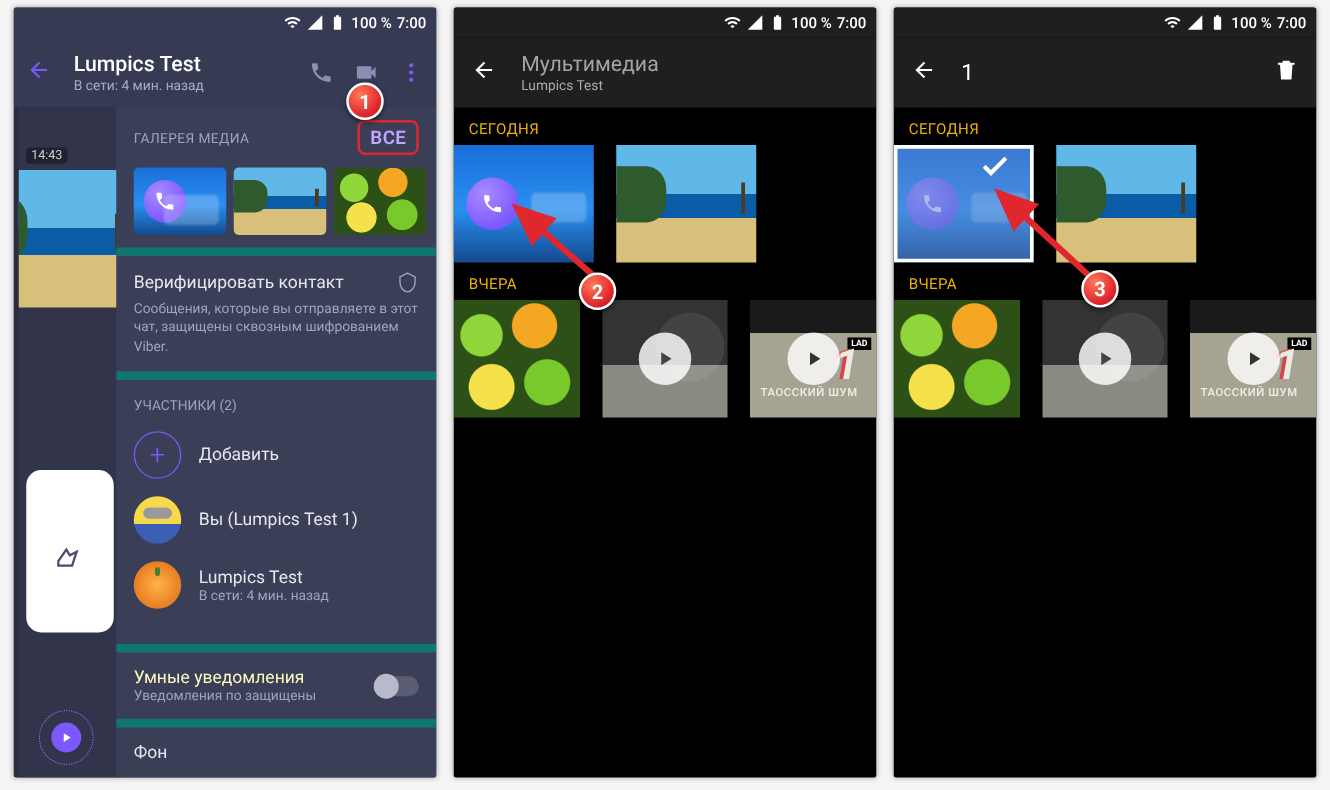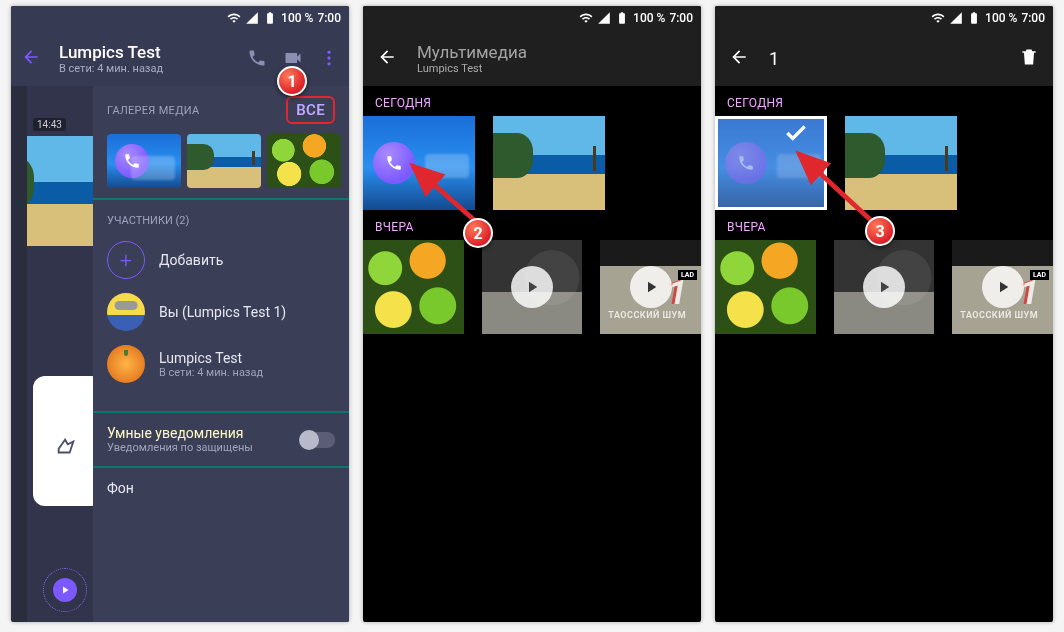--- a/index.html
+++ b/index.html
@@ -93,7 +93,7 @@
     background: #3a3e57;
     overflow: hidden;
   }
-  .panel-section { border-bottom: 2px solid #0f766e; padding: 10px 14px; }
+  .panel-section { border-bottom: 7px solid #0f766e; padding: 10px 14px; }
   .section-head { display: flex; justify-content: space-between; align-items: center; font-size: 11px; color: #9fa3bd; letter-spacing: .3px; }
   .all-btn {
     color: #c0a8ff; font-size: 15px; font-weight: 600;

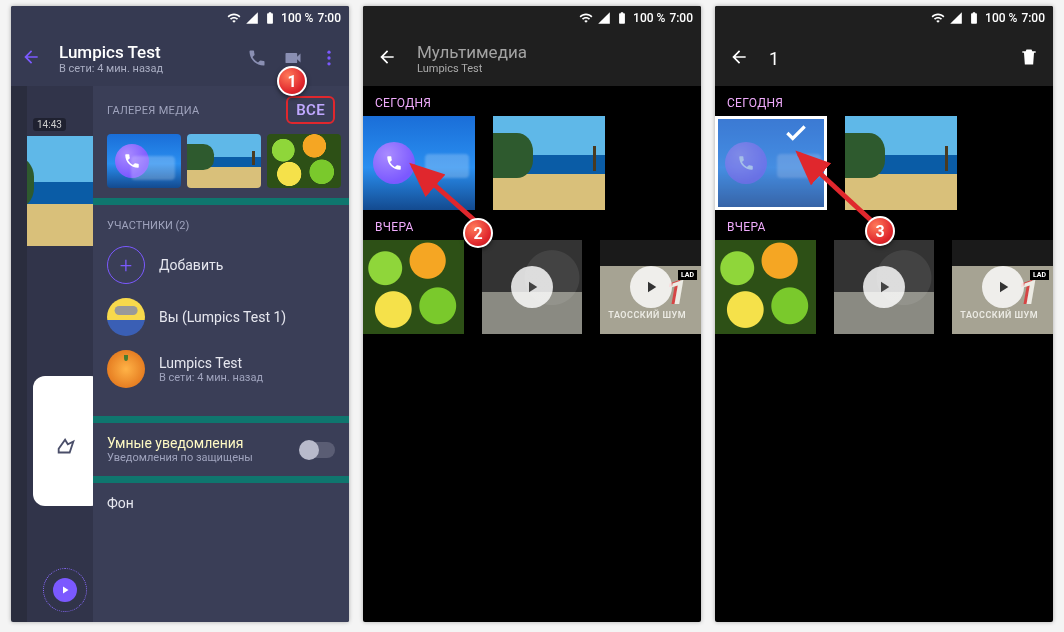--- a/index.html
+++ b/index.html
@@ -134,7 +134,7 @@
   .mm-trash { margin-left: auto; }
   .mm-trash svg { width: 20px; height: 20px; fill: #fff; }
   .mm-body { padding: 0; }
-  .mm-group-label { font-size: 12px; color: #f0abfc; padding: 10px 12px 6px; letter-spacing: .3px; }
+  .mm-group-label { font-size: 12px; color: #eab308; padding: 10px 12px 6px; letter-spacing: .3px; }
   .mm-row { display: flex; gap: 18px; }
   .mm-cell { width: 112px; height: 94px; position: relative; overflow: hidden; }
   .play-overlay {

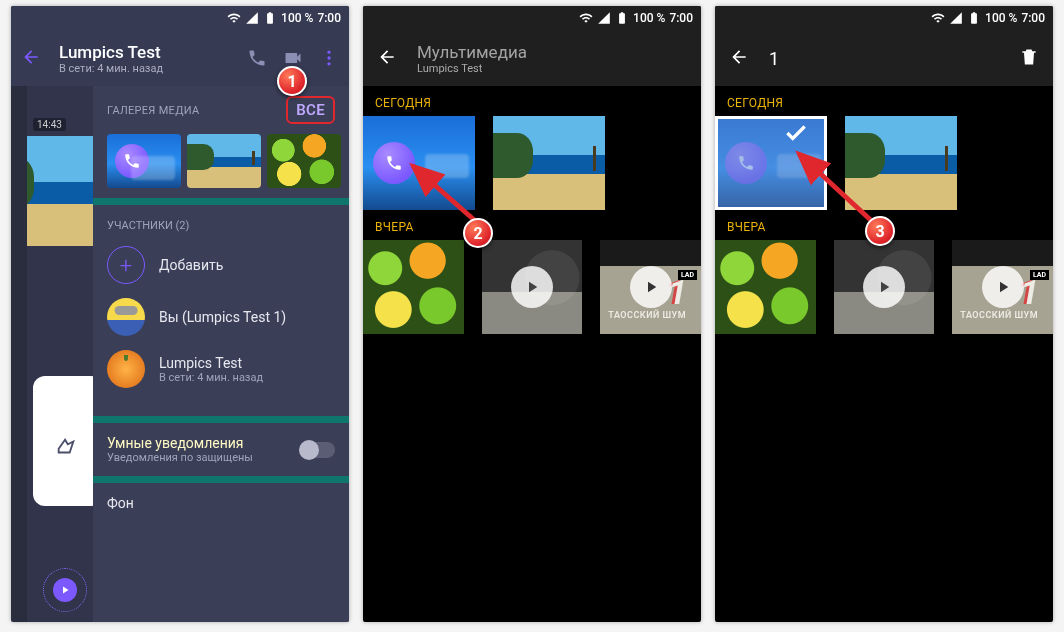--- a/index.html
+++ b/index.html
@@ -56,7 +56,7 @@
   .vb-actions .dots { fill: #7b59ff; }
   .left-strip {
     position: absolute;
-    left: 16px; top: 80px; width: 82px; bottom: 0;
+    left: 4px; top: 80px; width: 82px; bottom: 0;
     background: #31344a;
     overflow: hidden;
   }

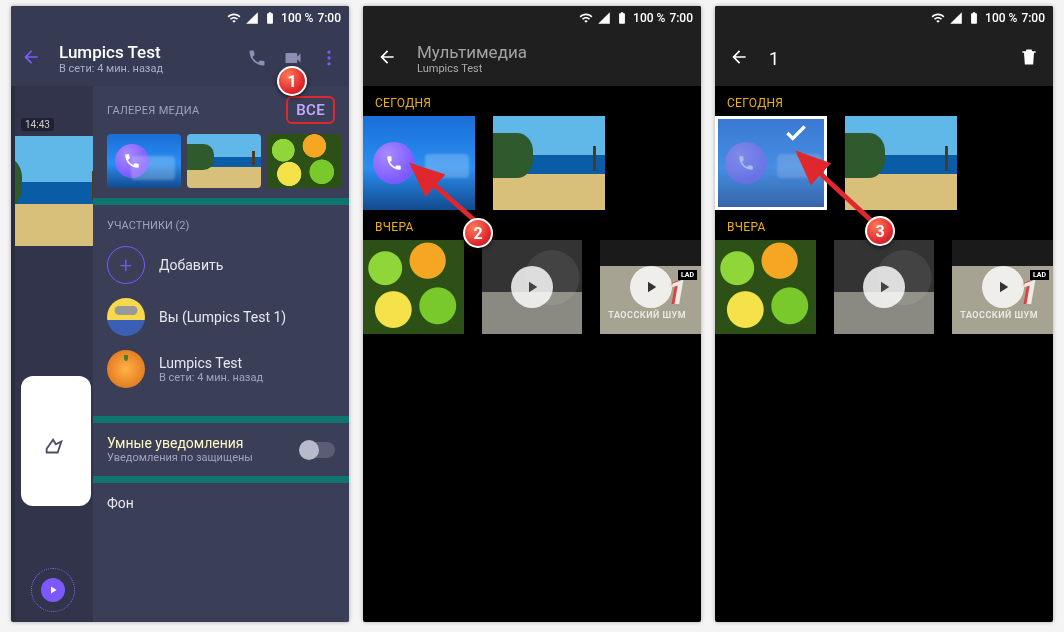--- a/index.html
+++ b/index.html
@@ -295,6 +295,15 @@
       </div>
     </div>
 
+    <div class="panel-section verify">
+      <div class="row1">
+        <span class="lbl">Верифицировать контакт</span>
+        <svg viewBox="0 0 24 24">
+            <path d="M12 2l8 4v6c0 5-3.4 9.6-8 10-4.6-.4-8-5-8-10V6l8-4z"></path>
+          </svg>
+      </div>
+      <div class="desc">Сообщения, которые вы отправляете в этот чат, защищены сквозным шифрованием Viber.</div>
+    </div>
 
     <div class="panel-section participants">
       <div class="ph">УЧАСТНИКИ (2)</div>

